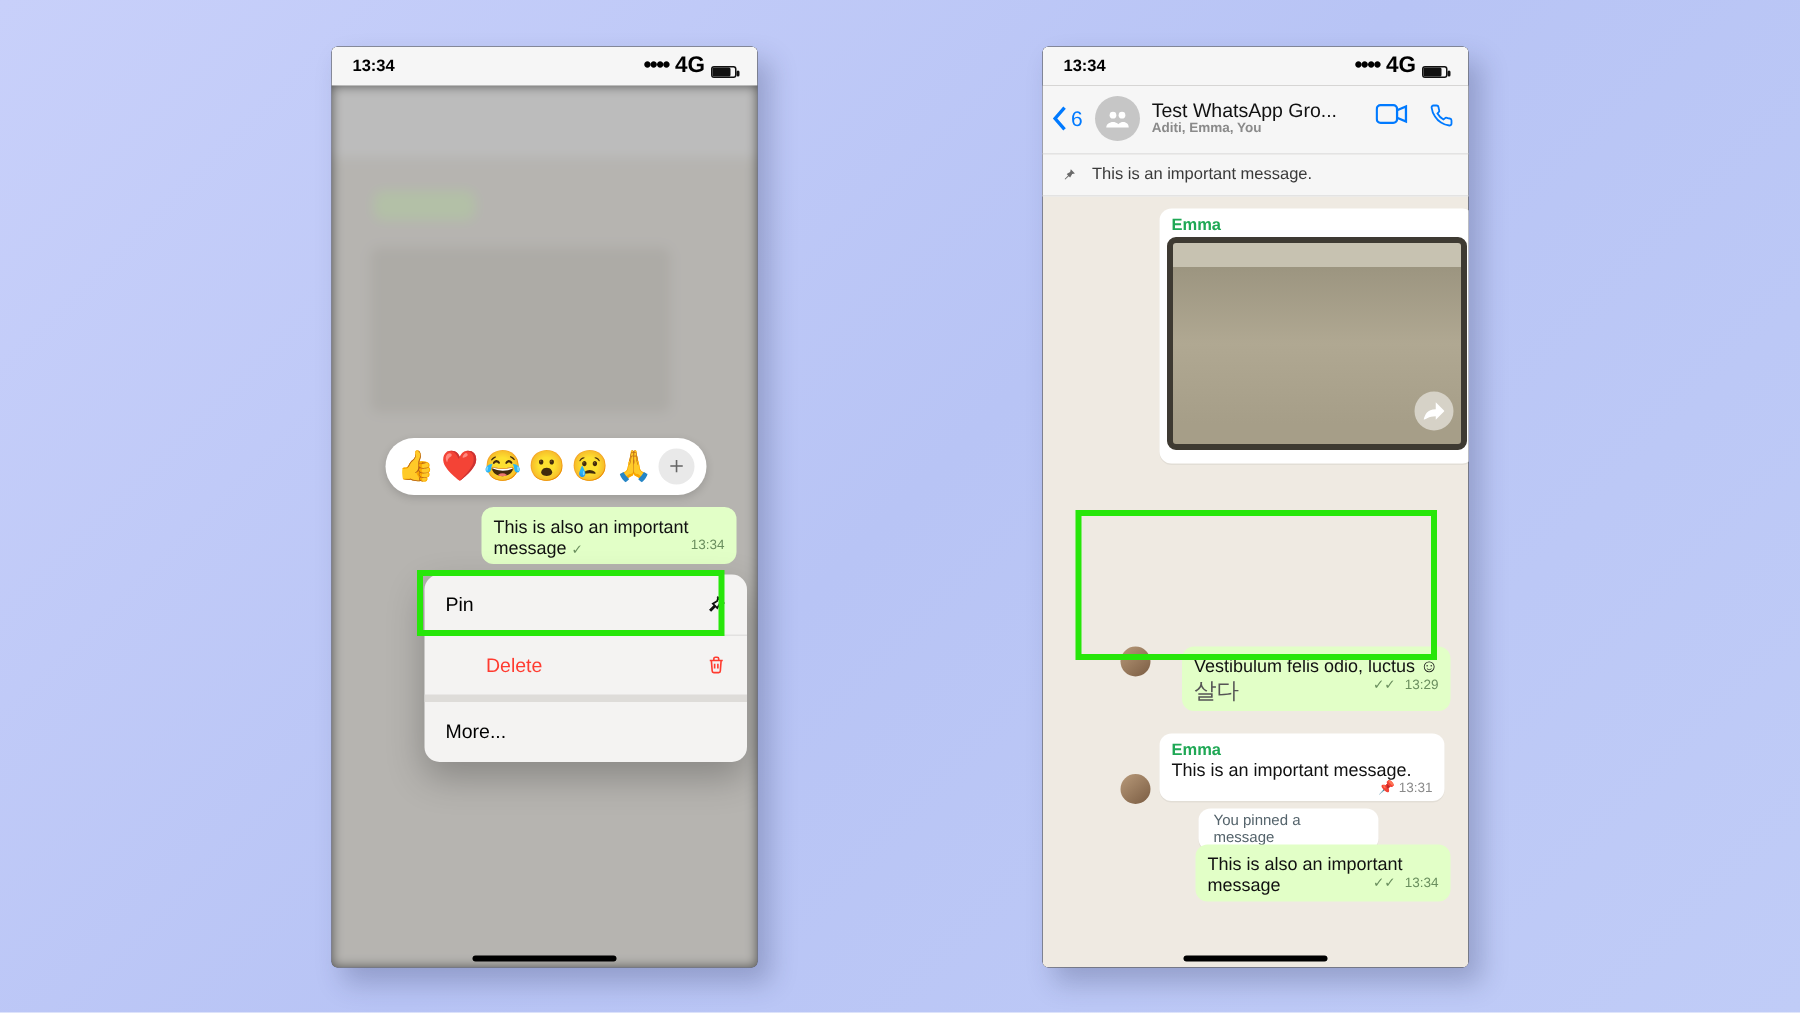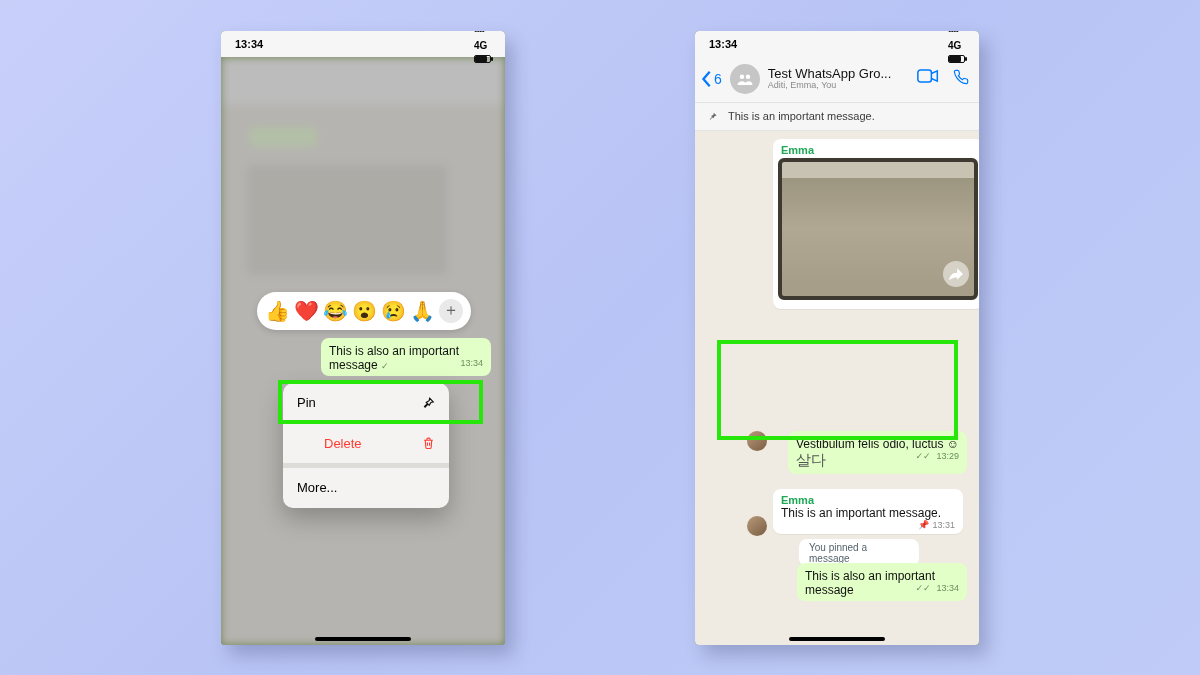--- a/index.html
+++ b/index.html
@@ -19,7 +19,7 @@
   .phone {
     width: 284px;
     height: 614px;
-    background: #4d7c0f;
+    background: #000000;
     border-radius: 4px;
     box-shadow: 8px 10px 18px rgba(30,40,80,.25);
     position: relative;

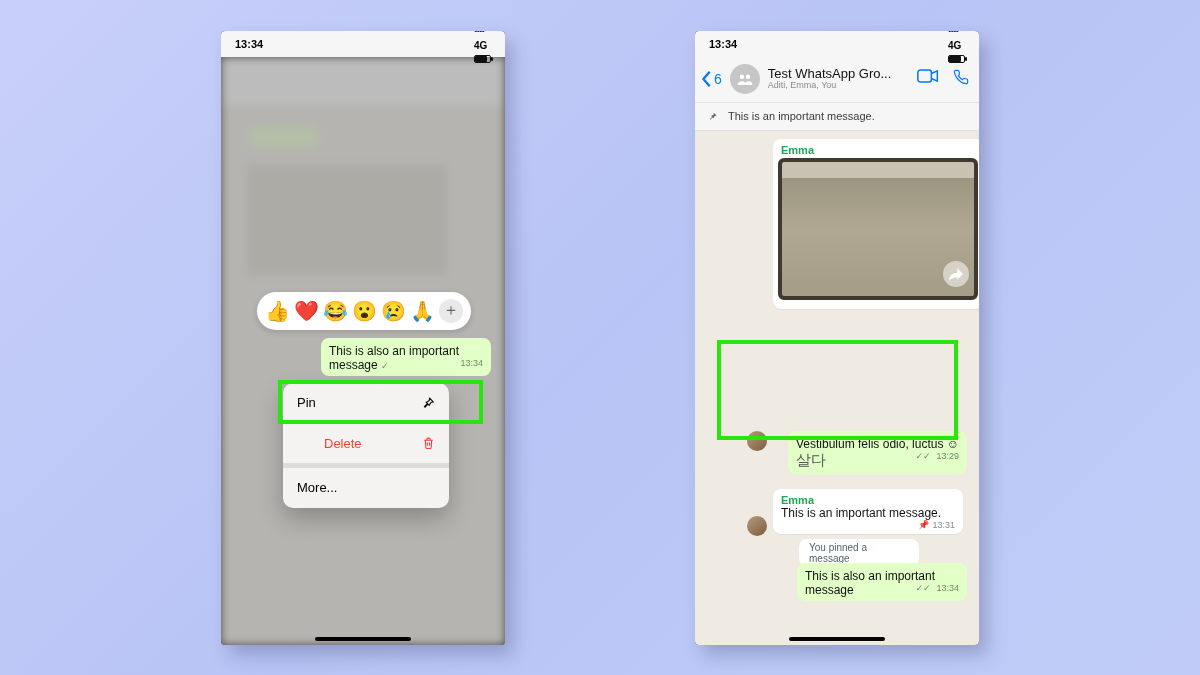--- a/index.html
+++ b/index.html
@@ -39,7 +39,7 @@
     position: relative;
     z-index: 5;
   }
-  .status-right { display: flex; align-items: flex-start; gap: 4px; font-size:10px;flex-direction:column;}
+  .status-right { display: flex; align-items: flex-end; gap: 4px; font-size:15px;}
   .status-dots::before { content:"••••"; letter-spacing:-1px; }
   .battery {
     width: 17px; height: 8px; border:1px solid #111; border-radius:2px;

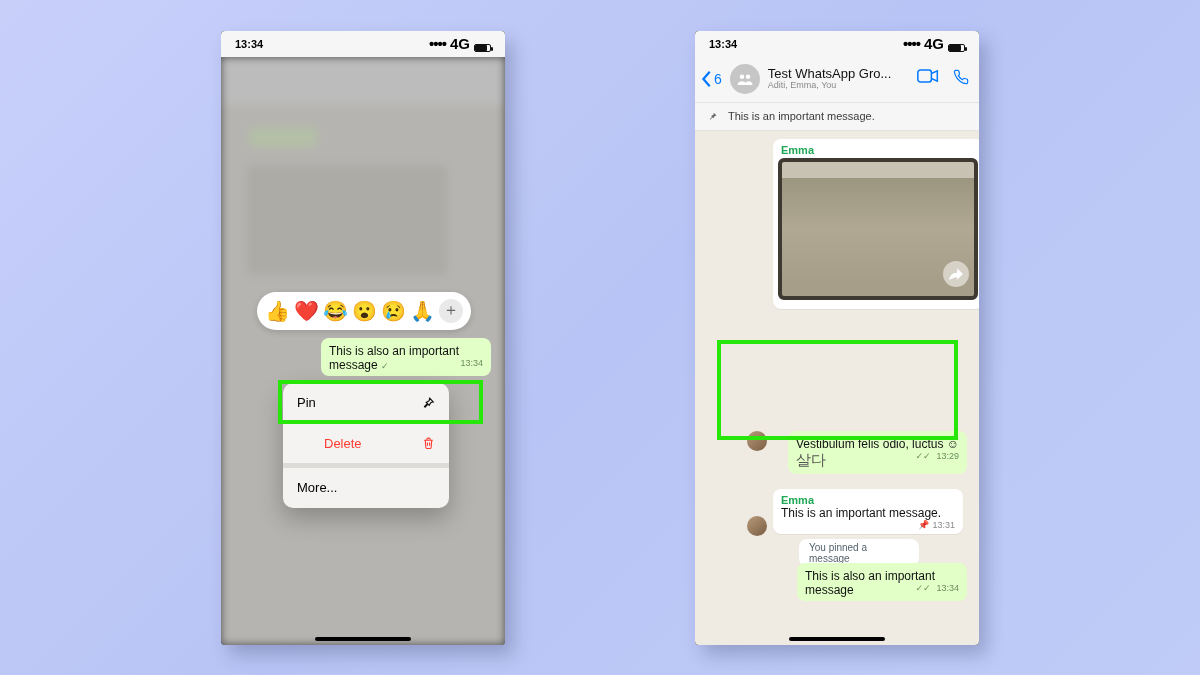--- a/index.html
+++ b/index.html
@@ -146,7 +146,7 @@
   .avatar-grp svg{fill:#fff;}
   .nav-titles{ flex:1; line-height:1.05; overflow:hidden;}
   .nav-title{font-size:13px;font-weight:400;color:#111;white-space:nowrap;overflow:hidden;text-overflow:ellipsis;}
-  .nav-sub{font-size:9px;color:#8a8a8a;white-space:nowrap;overflow:hidden;text-overflow:ellipsis;}
+  .nav-sub{font-size:9px;color:#8a8a8a;white-space:nowrap;overflow:hidden;text-overflow:ellipsis;font-weight:bold;}
   .nav-actions{display:flex;gap:14px;color:#007aff;padding-right:4px;}
 
   .pinbar{

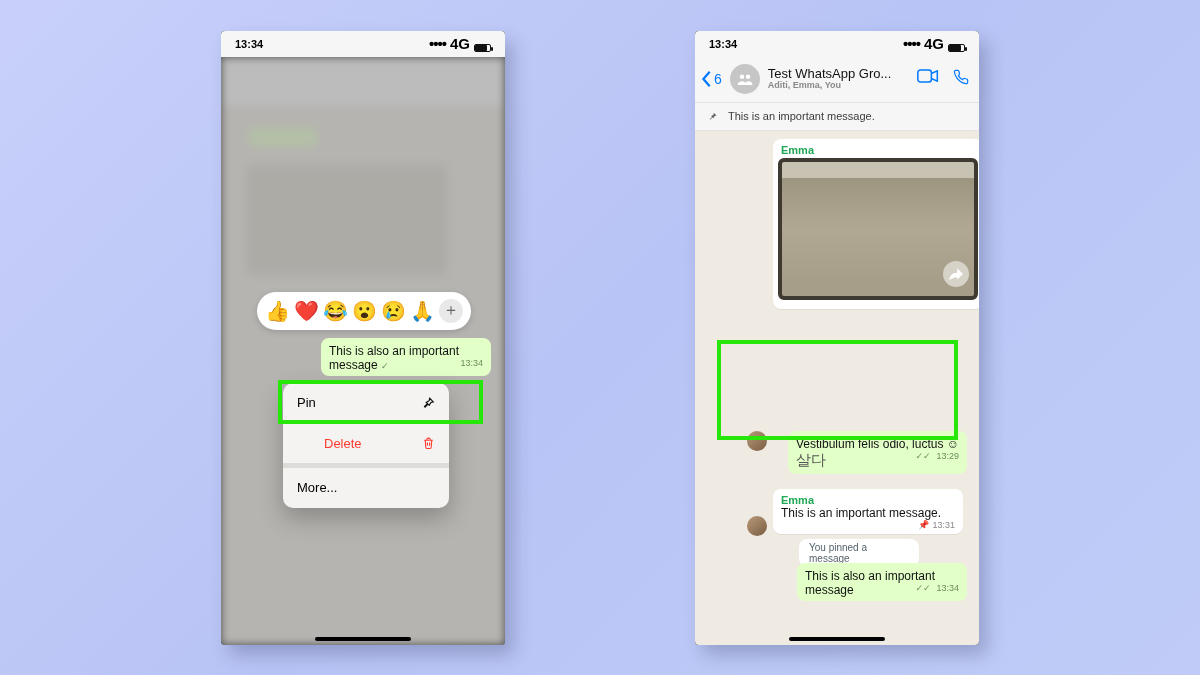--- a/index.html
+++ b/index.html
@@ -108,7 +108,7 @@
   
   .ctx-menu{
     position:absolute; top:352px; left:62px;
-    width:166px; background:#f4f3f2;
+    width:215px; background:#f4f3f2;
     border-radius:10px; box-shadow:0 10px 24px rgba(0,0,0,.25);
     overflow:hidden;
   }

